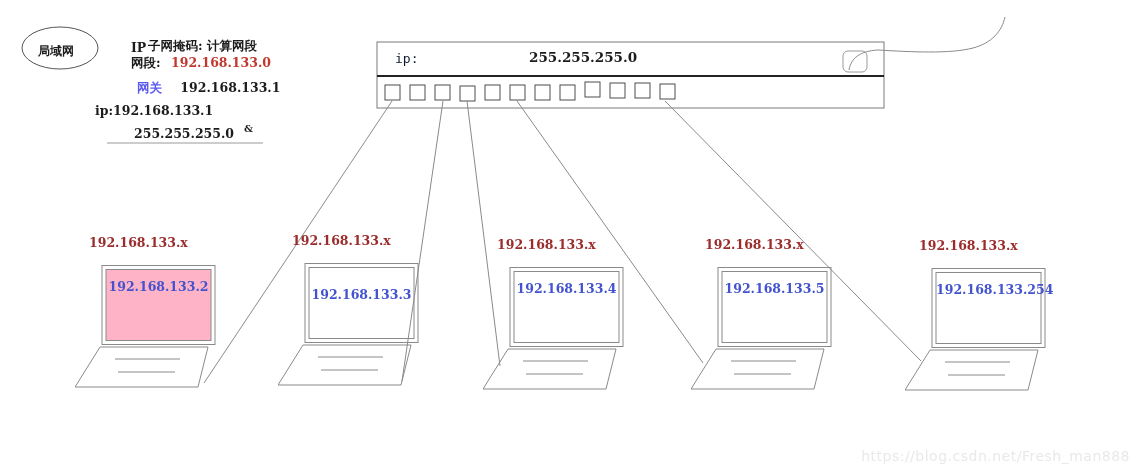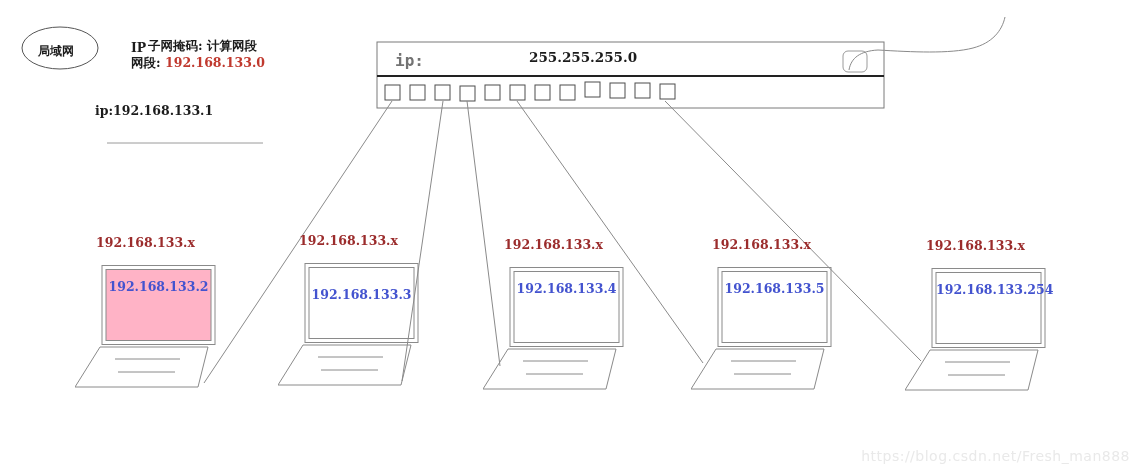--- a/index.html
+++ b/index.html
@@ -85,7 +85,7 @@
   <div class="abs cn" style="left:148px;top:38px">子网掩码: 计算网段</div>
   <div class="abs cn" style="left:131px;top:55px">
     <span>网段:</span>
-    <span class="red-val" style="">192.168.133.0</span>
+    <span class="red-val" style="margin-left:6px">192.168.133.0</span>
   </div>
   <div class="abs cn" style="left:95px;top:103px">ip:192.168.133.1</div>
 

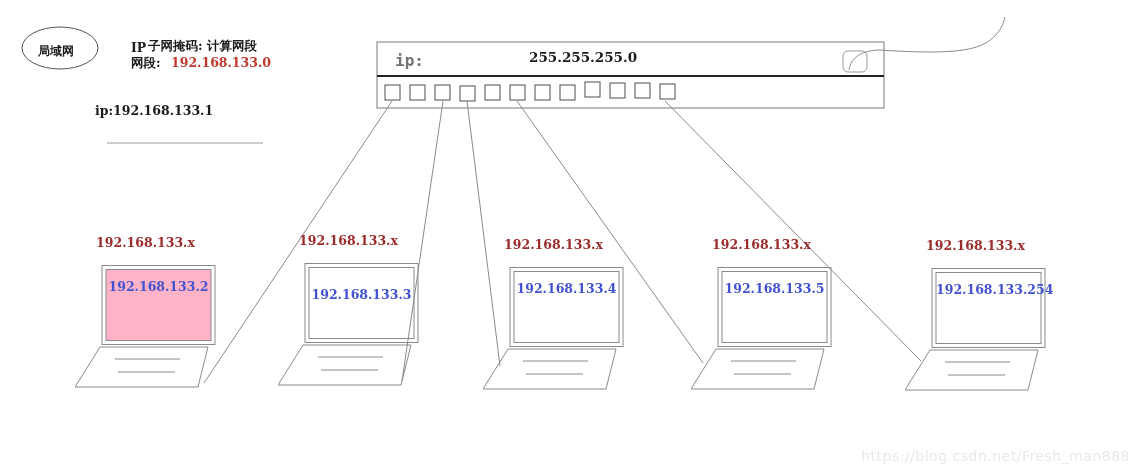--- a/index.html
+++ b/index.html
@@ -11,7 +11,7 @@
   .abs{position:absolute;}
   
   .cn{font-weight:bold;font-size:12.5px;color:#1c1c1c;line-height:15px;white-space:nowrap;}
-  .mono{font-family:"DejaVu Sans Mono","Liberation Mono",monospace;font-weight:bold;font-size:16px;color:#737373;}
+  .mono{font-family:"DejaVu Sans Mono","Liberation Mono",monospace;font-weight:normal;font-size:13px;color:#0f172a;}
   .red-val{color:var(--segment-red);}
   .blue-lbl{color:var(--gateway-blue);}
   .oval-label{left:24px;top:44px;width:64px;text-align:center;font-size:12px;}

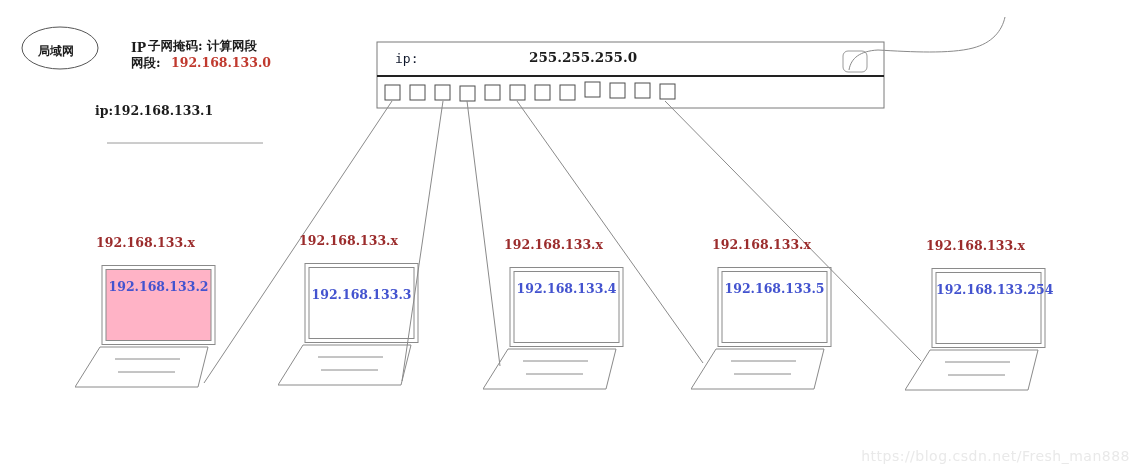--- a/index.html
+++ b/index.html
@@ -87,6 +87,10 @@
     <span>网段:</span>
     <span class="red-val" style="margin-left:6px">192.168.133.0</span>
   </div>
+  <div class="abs cn" style="left:137px;top:80px">
+    <span class="blue-lbl">网关</span>
+    <span style="margin-left:14px">192.168.133.1</span>
+  </div>
   <div class="abs cn" style="left:95px;top:103px">ip:192.168.133.1</div>
 
   <div class="abs mono" style="left:395px;top:51px">ip:</div>

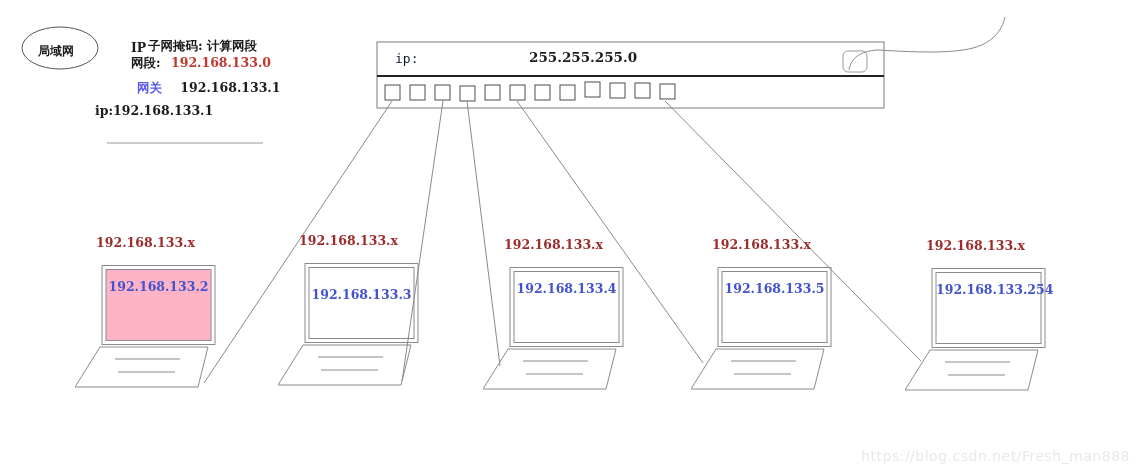--- a/index.html
+++ b/index.html
@@ -92,6 +92,9 @@
     <span style="margin-left:14px">192.168.133.1</span>
   </div>
   <div class="abs cn" style="left:95px;top:103px">ip:192.168.133.1</div>
+  <div class="abs cn" style="left:134px;top:121px">
+    <span>255.255.255.0</span><span class="and-sup">&amp;</span>
+  </div>
 
   <div class="abs mono" style="left:395px;top:51px">ip:</div>
   <div class="abs cn" style="left:529px;top:50px;font-size:13.5px">255.255.255.0</div>

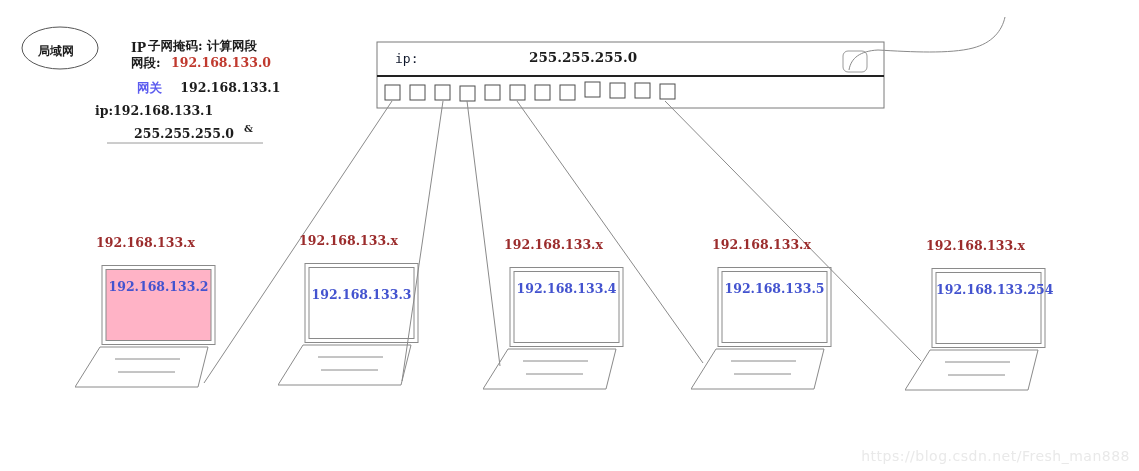--- a/index.html
+++ b/index.html
@@ -19,7 +19,7 @@
   
   .laptop{position:absolute;width:150px;height:130px;}
   .laptop-label{
-    position:absolute;top:-30px;left:14px;width:113px;text-align:center;
+    position:absolute;top:-30px;left:14px;width:113px;text-align:left;
     font-weight:bold;font-size:12.5px;color:var(--red-label);white-space:nowrap;
   }
   .laptop-ip{

